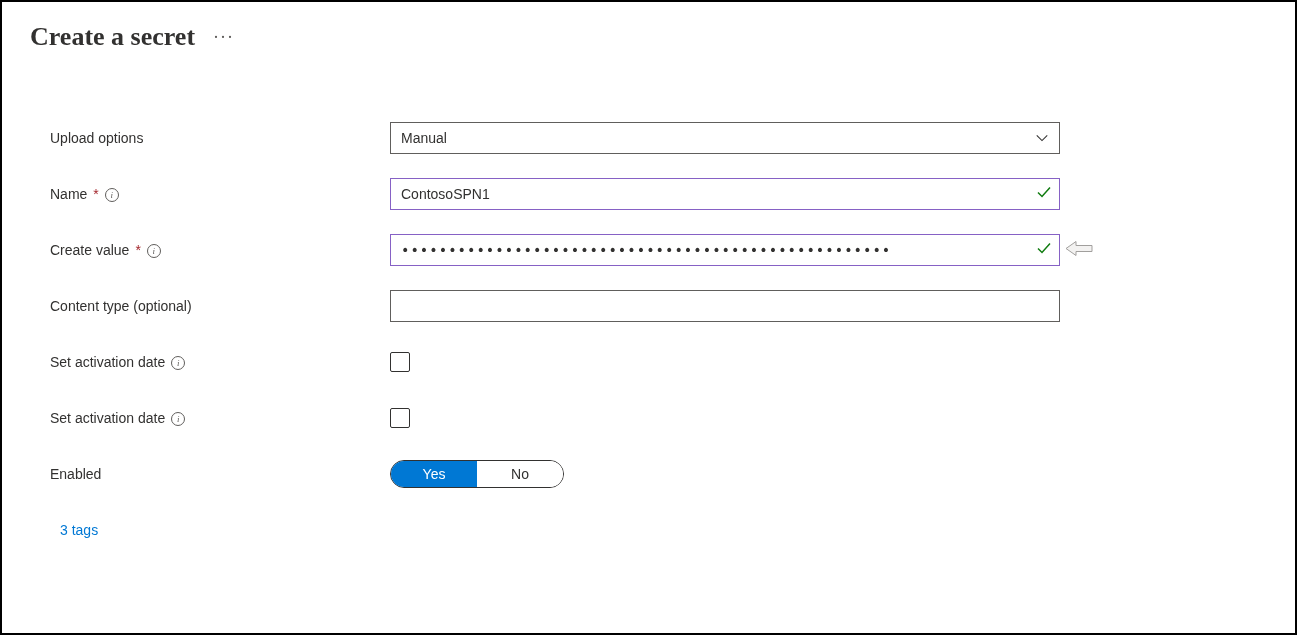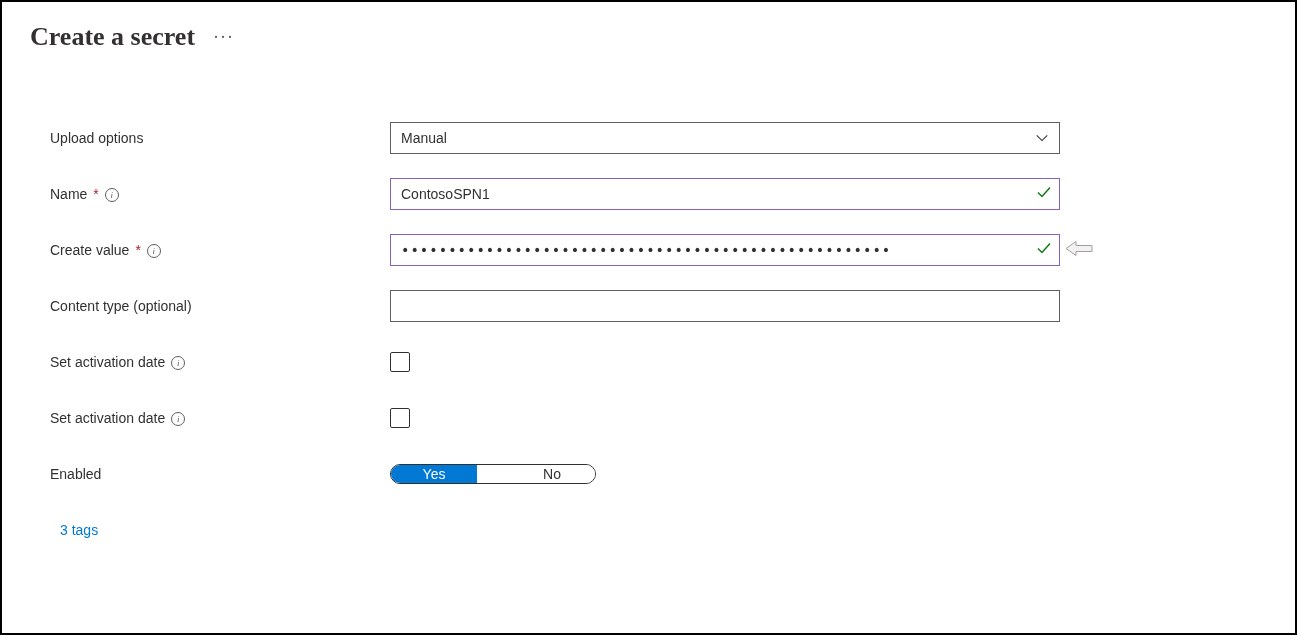--- a/index.html
+++ b/index.html
@@ -145,8 +145,7 @@
       border: 1px solid #323130;
       border-radius: 999px;
       overflow: hidden;
-      height: 20px;
-      gap: 32px;
+      height: 28px;
     }
     .toggle-option {
       width: 86px;

